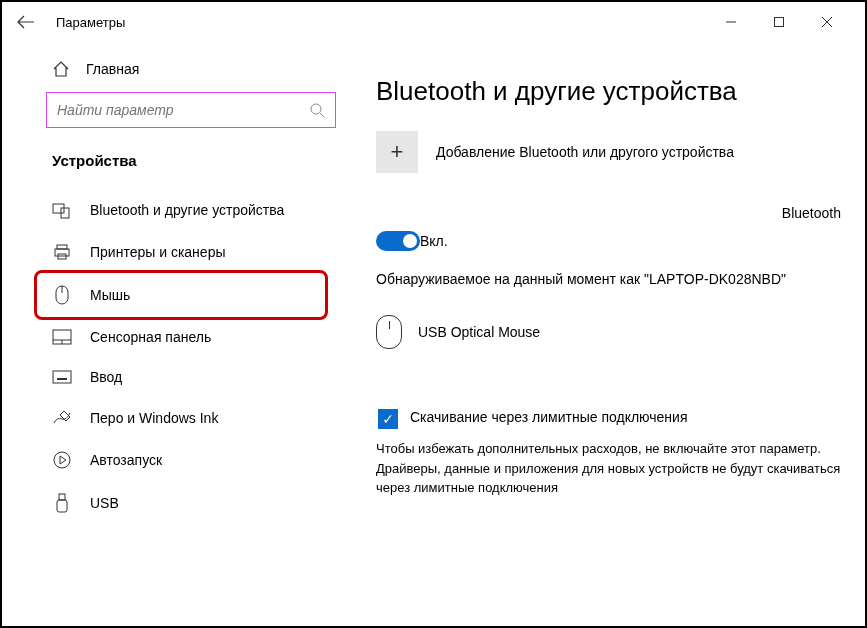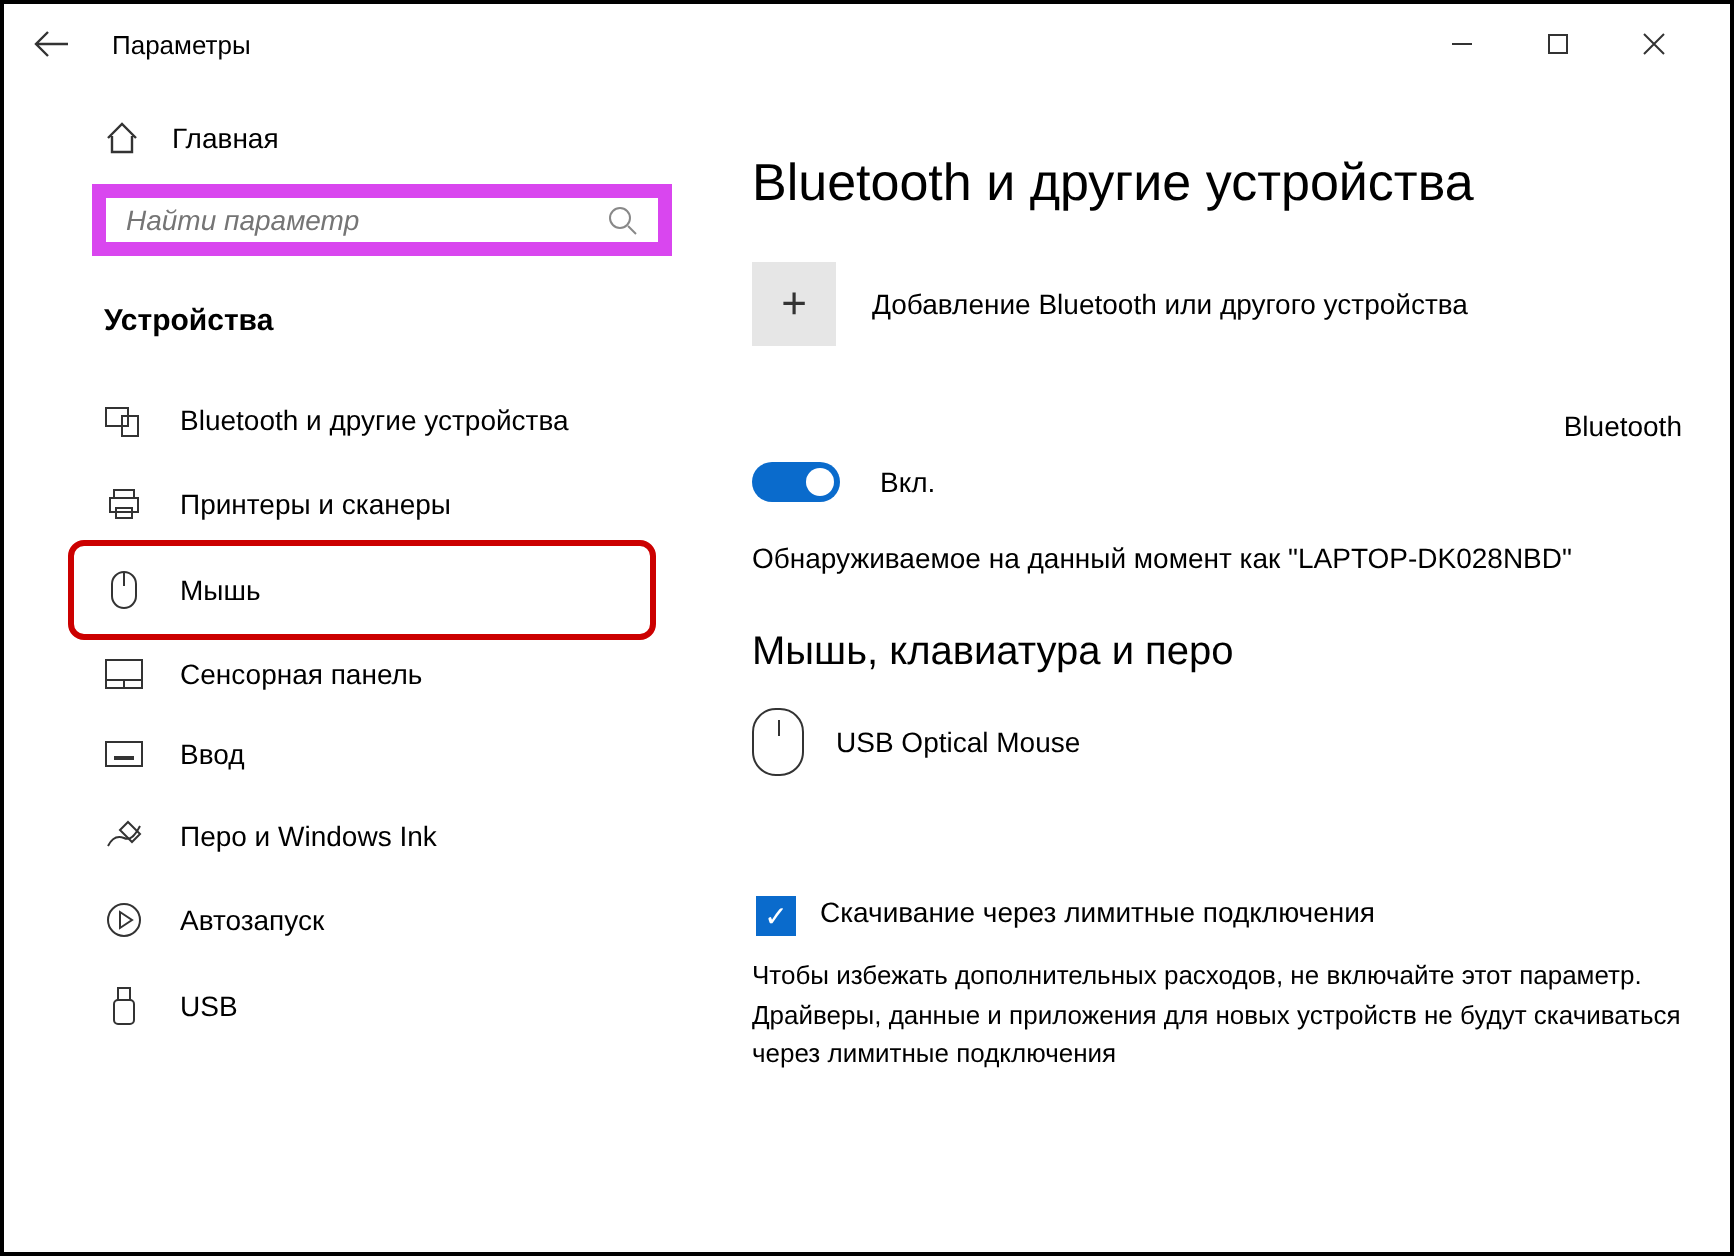--- a/index.html
+++ b/index.html
@@ -30,7 +30,7 @@
 .search-wrap { padding: 0 20px 0 44px; margin-bottom: 20px; }
 .search-box {
   width: 290px; height: 36px;
-  border: 7px solid #d946ef;
+  border: 1px solid #d946ef;
   background: #fff;
   display: flex; align-items: center;
   padding: 0 10px;

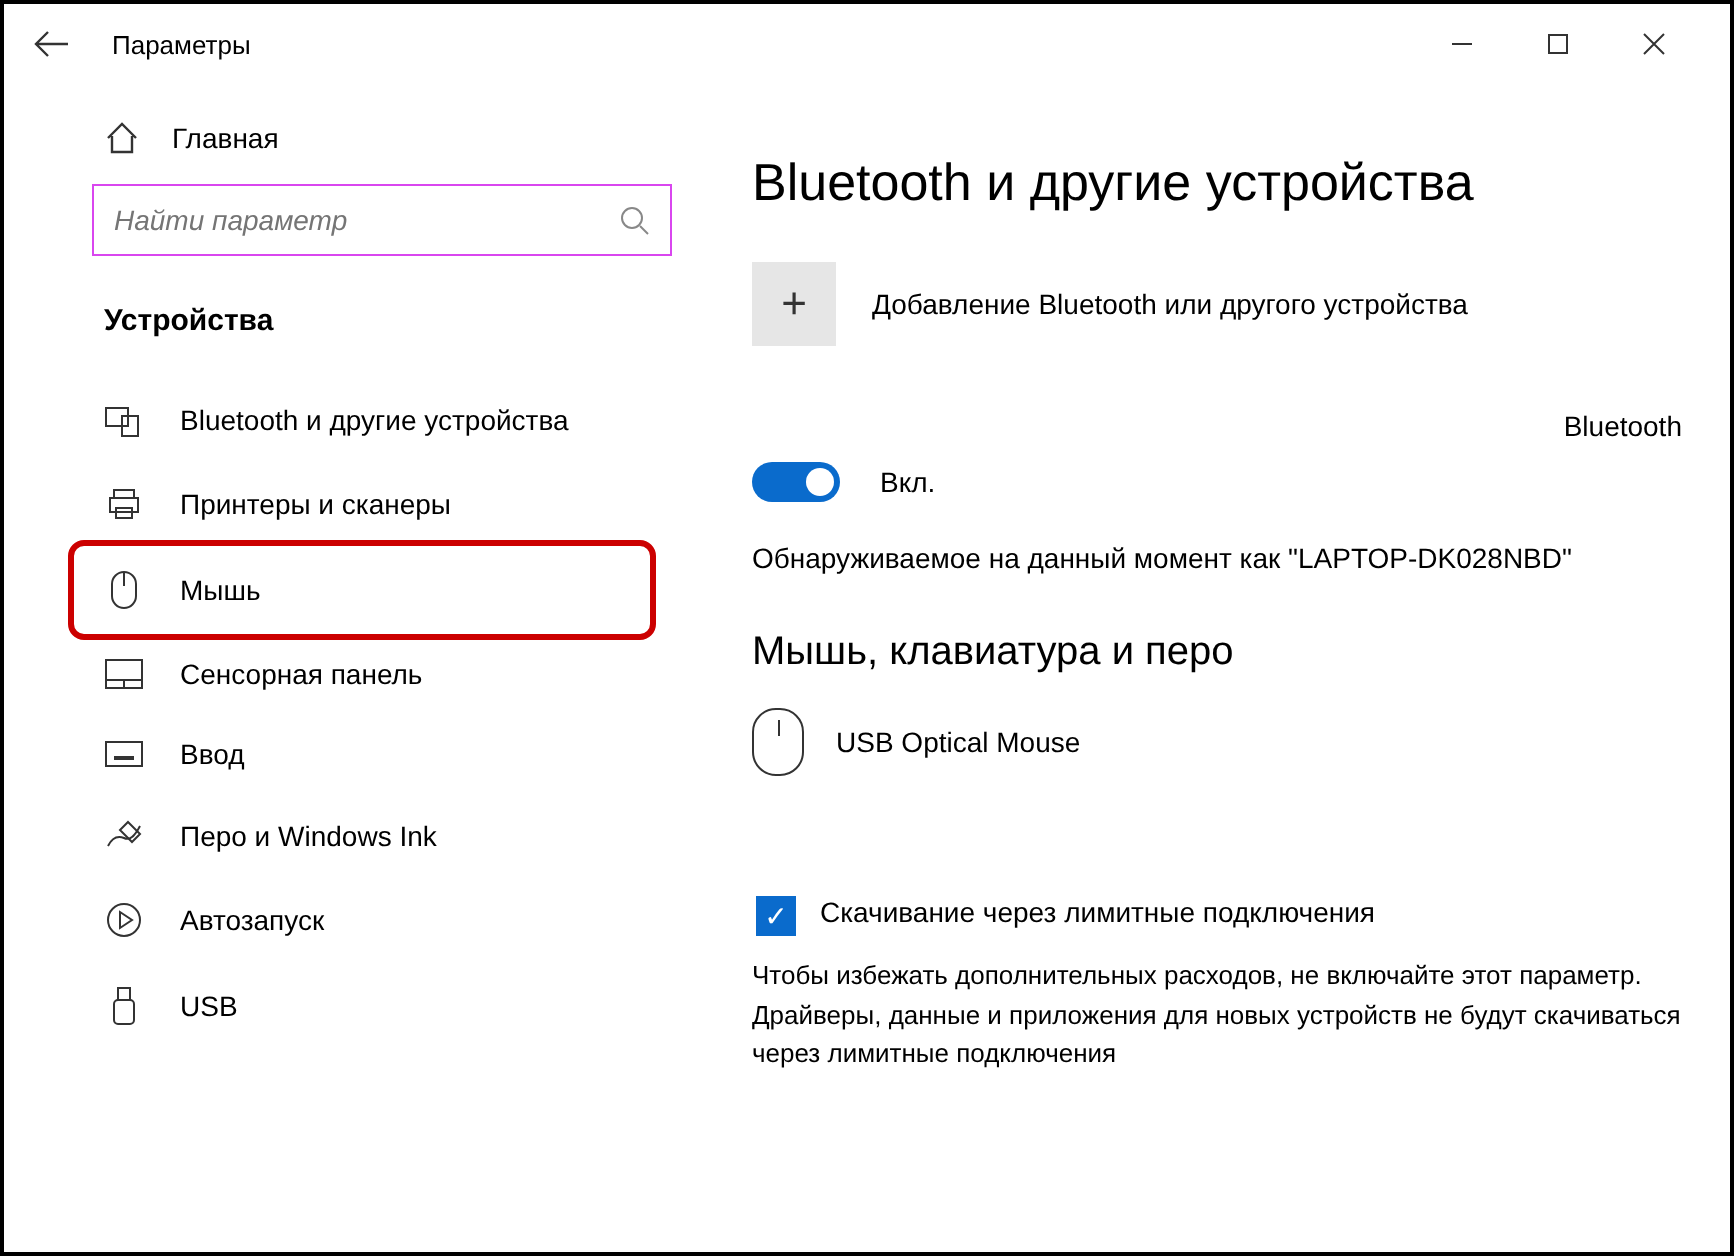--- a/index.html
+++ b/index.html
@@ -67,7 +67,7 @@
   font-size: 22px; color: #333;
 }
 .sub-label { font-size: 14px; margin-bottom: 10px; text-align: right; }
-.toggle-row { display: flex; align-items: center; gap: 20px; margin-bottom: 20px; }
+.toggle-row { display: flex; align-items: center; gap: 0; margin-bottom: 20px; }
 .toggle {
   width: 44px; height: 20px; border-radius: 12px; background: #0a6bcc;
   position: relative;

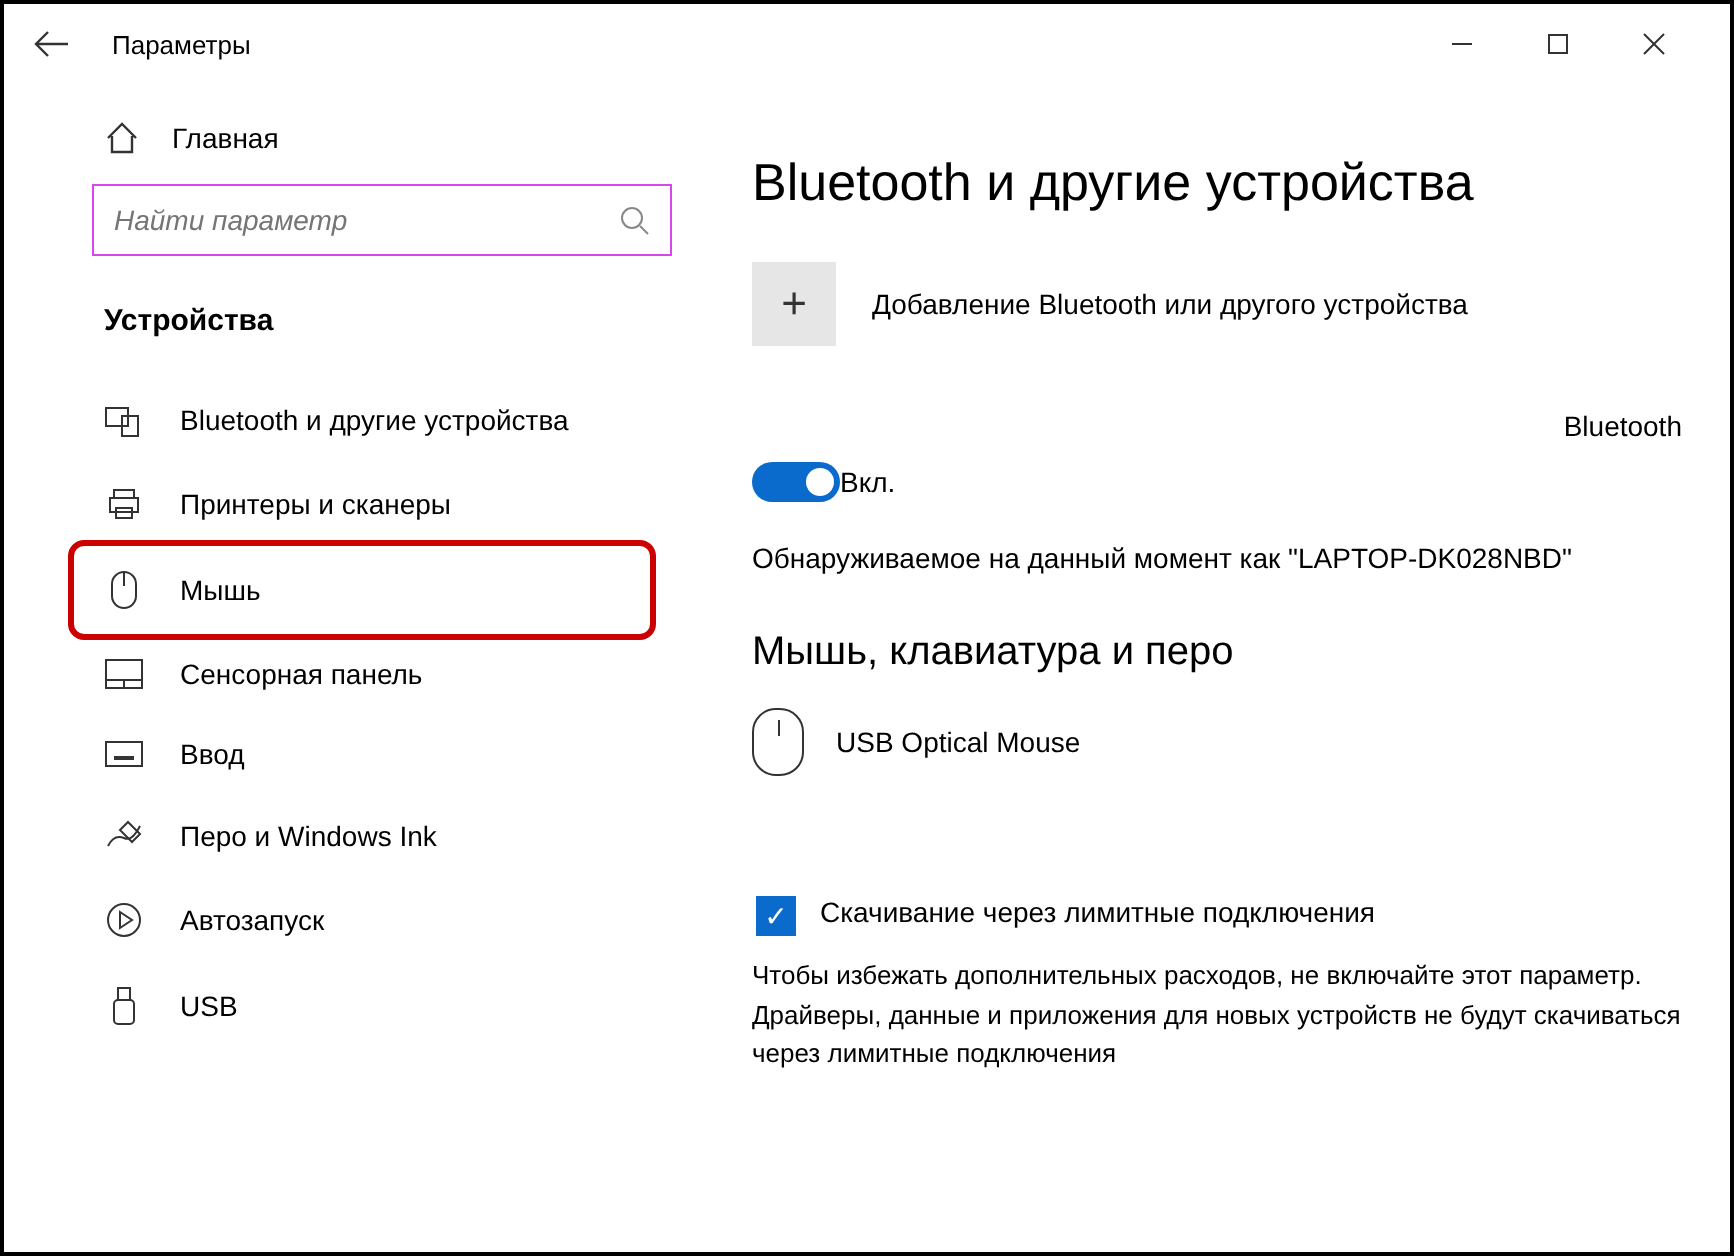--- a/index.html
+++ b/index.html
@@ -244,7 +244,6 @@
 
     <div class="discover-text">Обнаруживаемое на данный момент как "LAPTOP-DK028NBD"</div>
 
-    <h2 class="section-title2">Мышь, клавиатура и перо</h2>
     <div class="device-row">
       <div class="mouse-ico"></div>
       <span>USB Optical Mouse</span>

